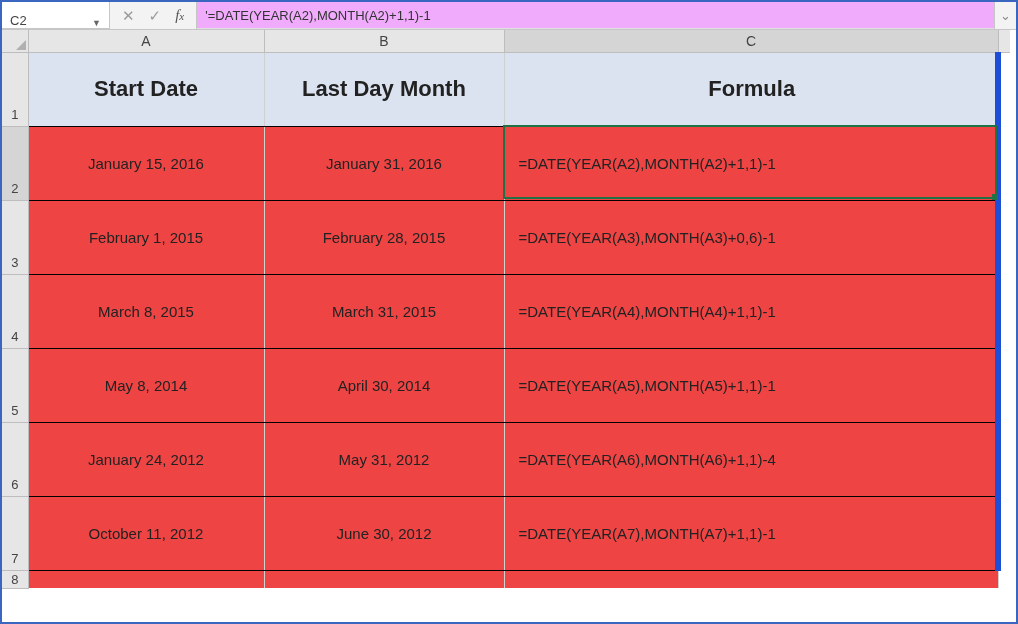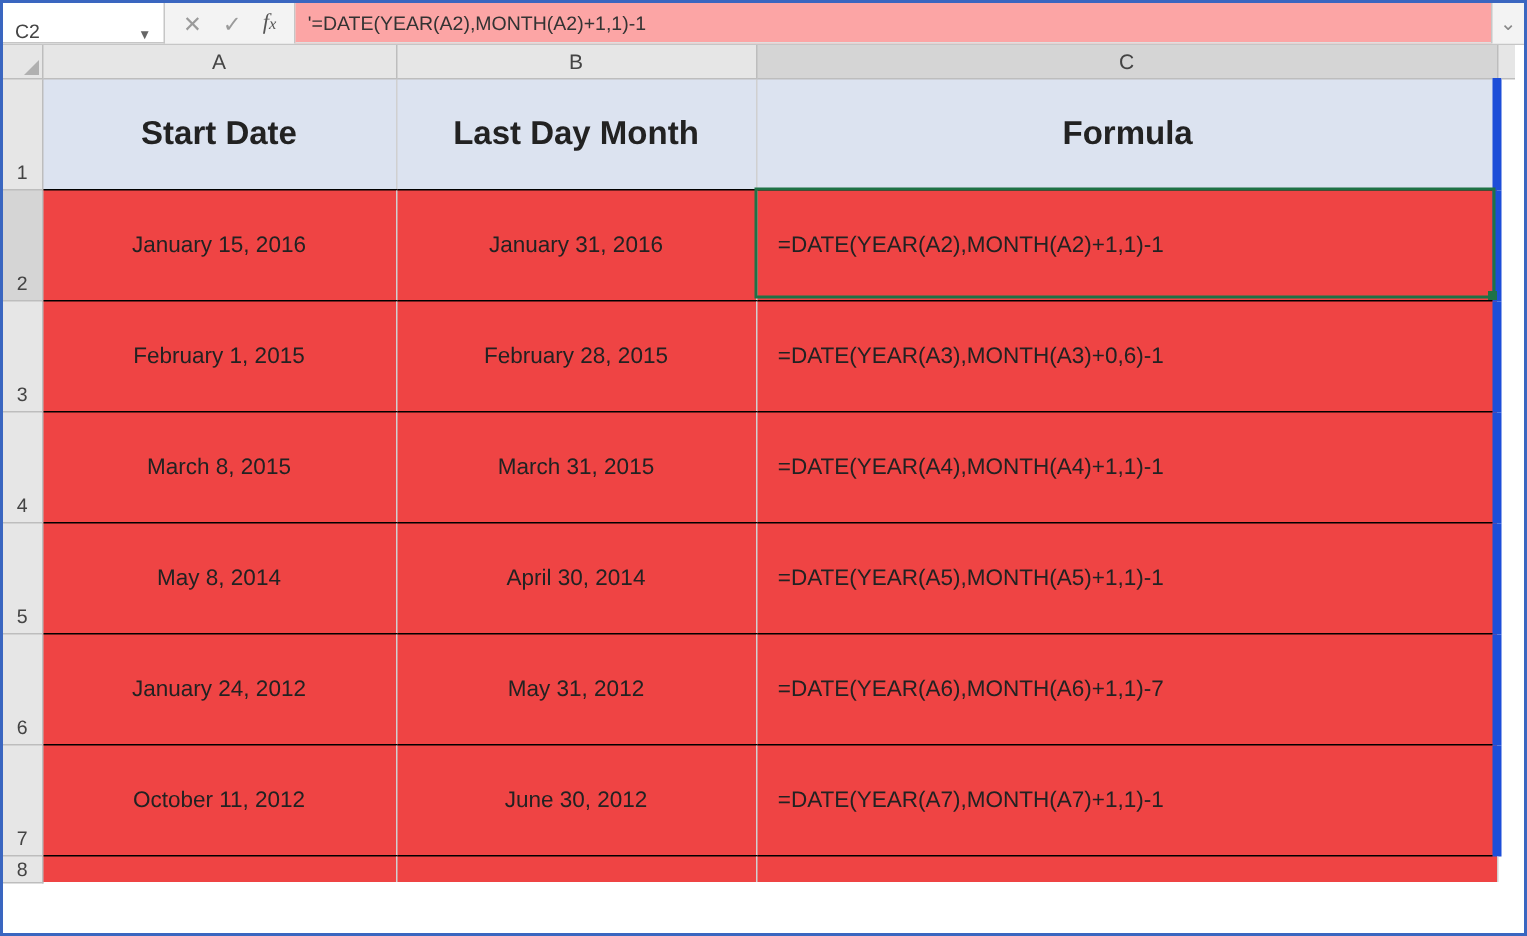--- a/index.html
+++ b/index.html
@@ -54,7 +54,7 @@
     display: flex;
     align-items: center;
     padding: 0 8px;
-    background: #fca5a5;
+    background: #f0abfc;
     color: #333;
     border-bottom: 1px solid #e0e0e0;
   }

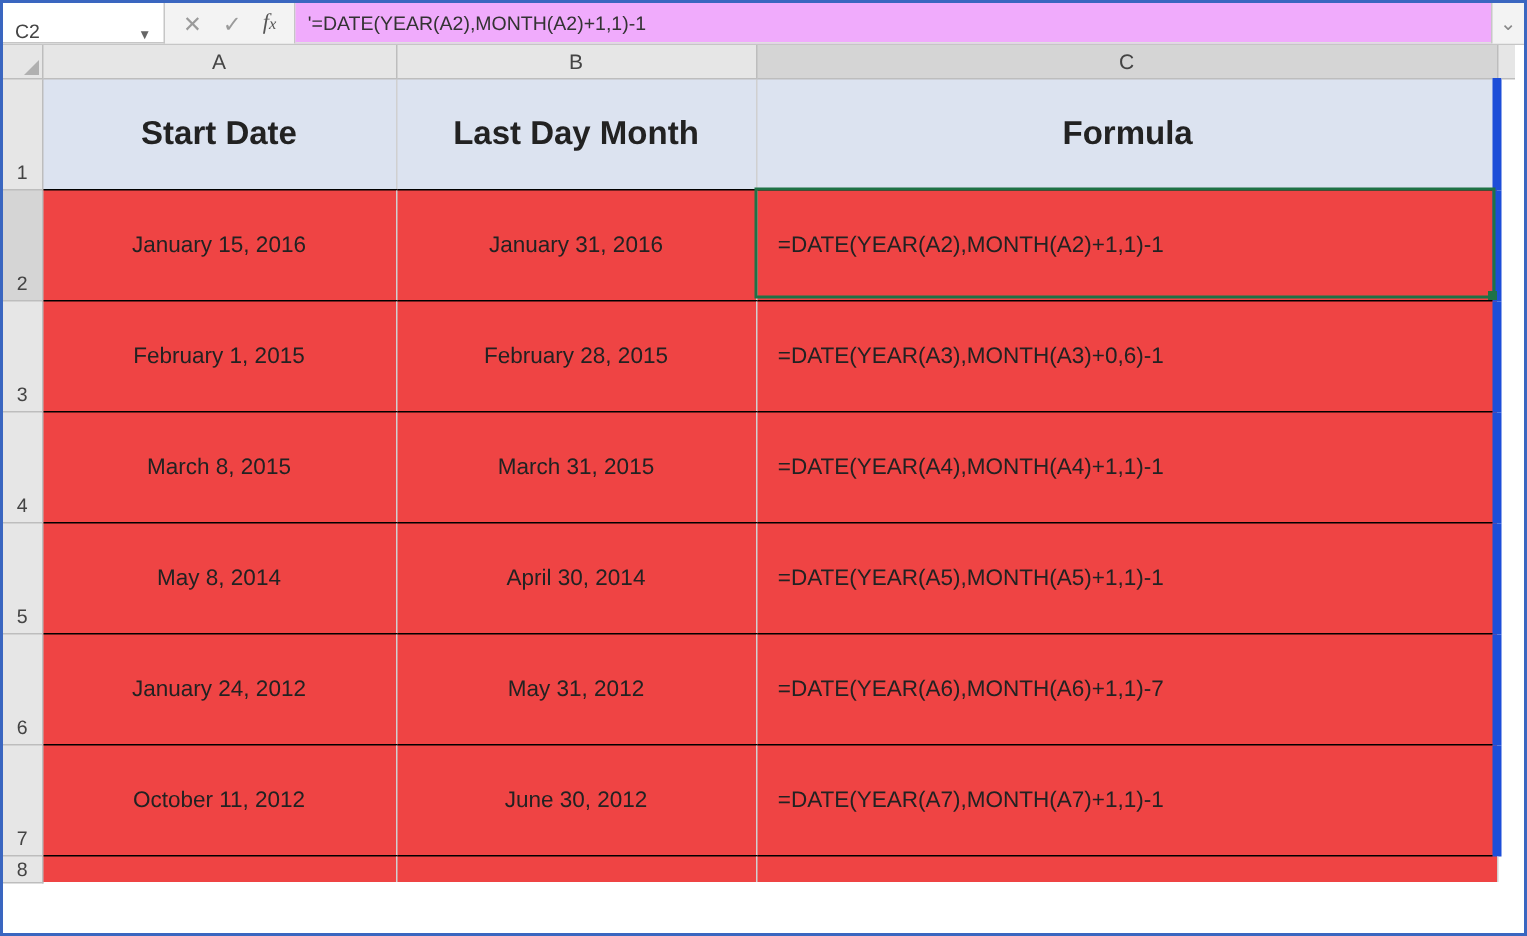--- a/index.html
+++ b/index.html
@@ -235,7 +235,7 @@
           <td class="rowhdr">6</td>
           <td class="cell colA">January 24, 2012</td>
           <td class="cell colB">May 31, 2012</td>
-          <td class="cell colC">=DATE(YEAR(A6),MONTH(A6)+1,1)-7</td>
+          <td class="cell colC">=DATE(YEAR(A6),MONTH(A6)+1,1)-4</td>
           <td class="rest"></td>
         </tr>
         <tr class="lastD">

